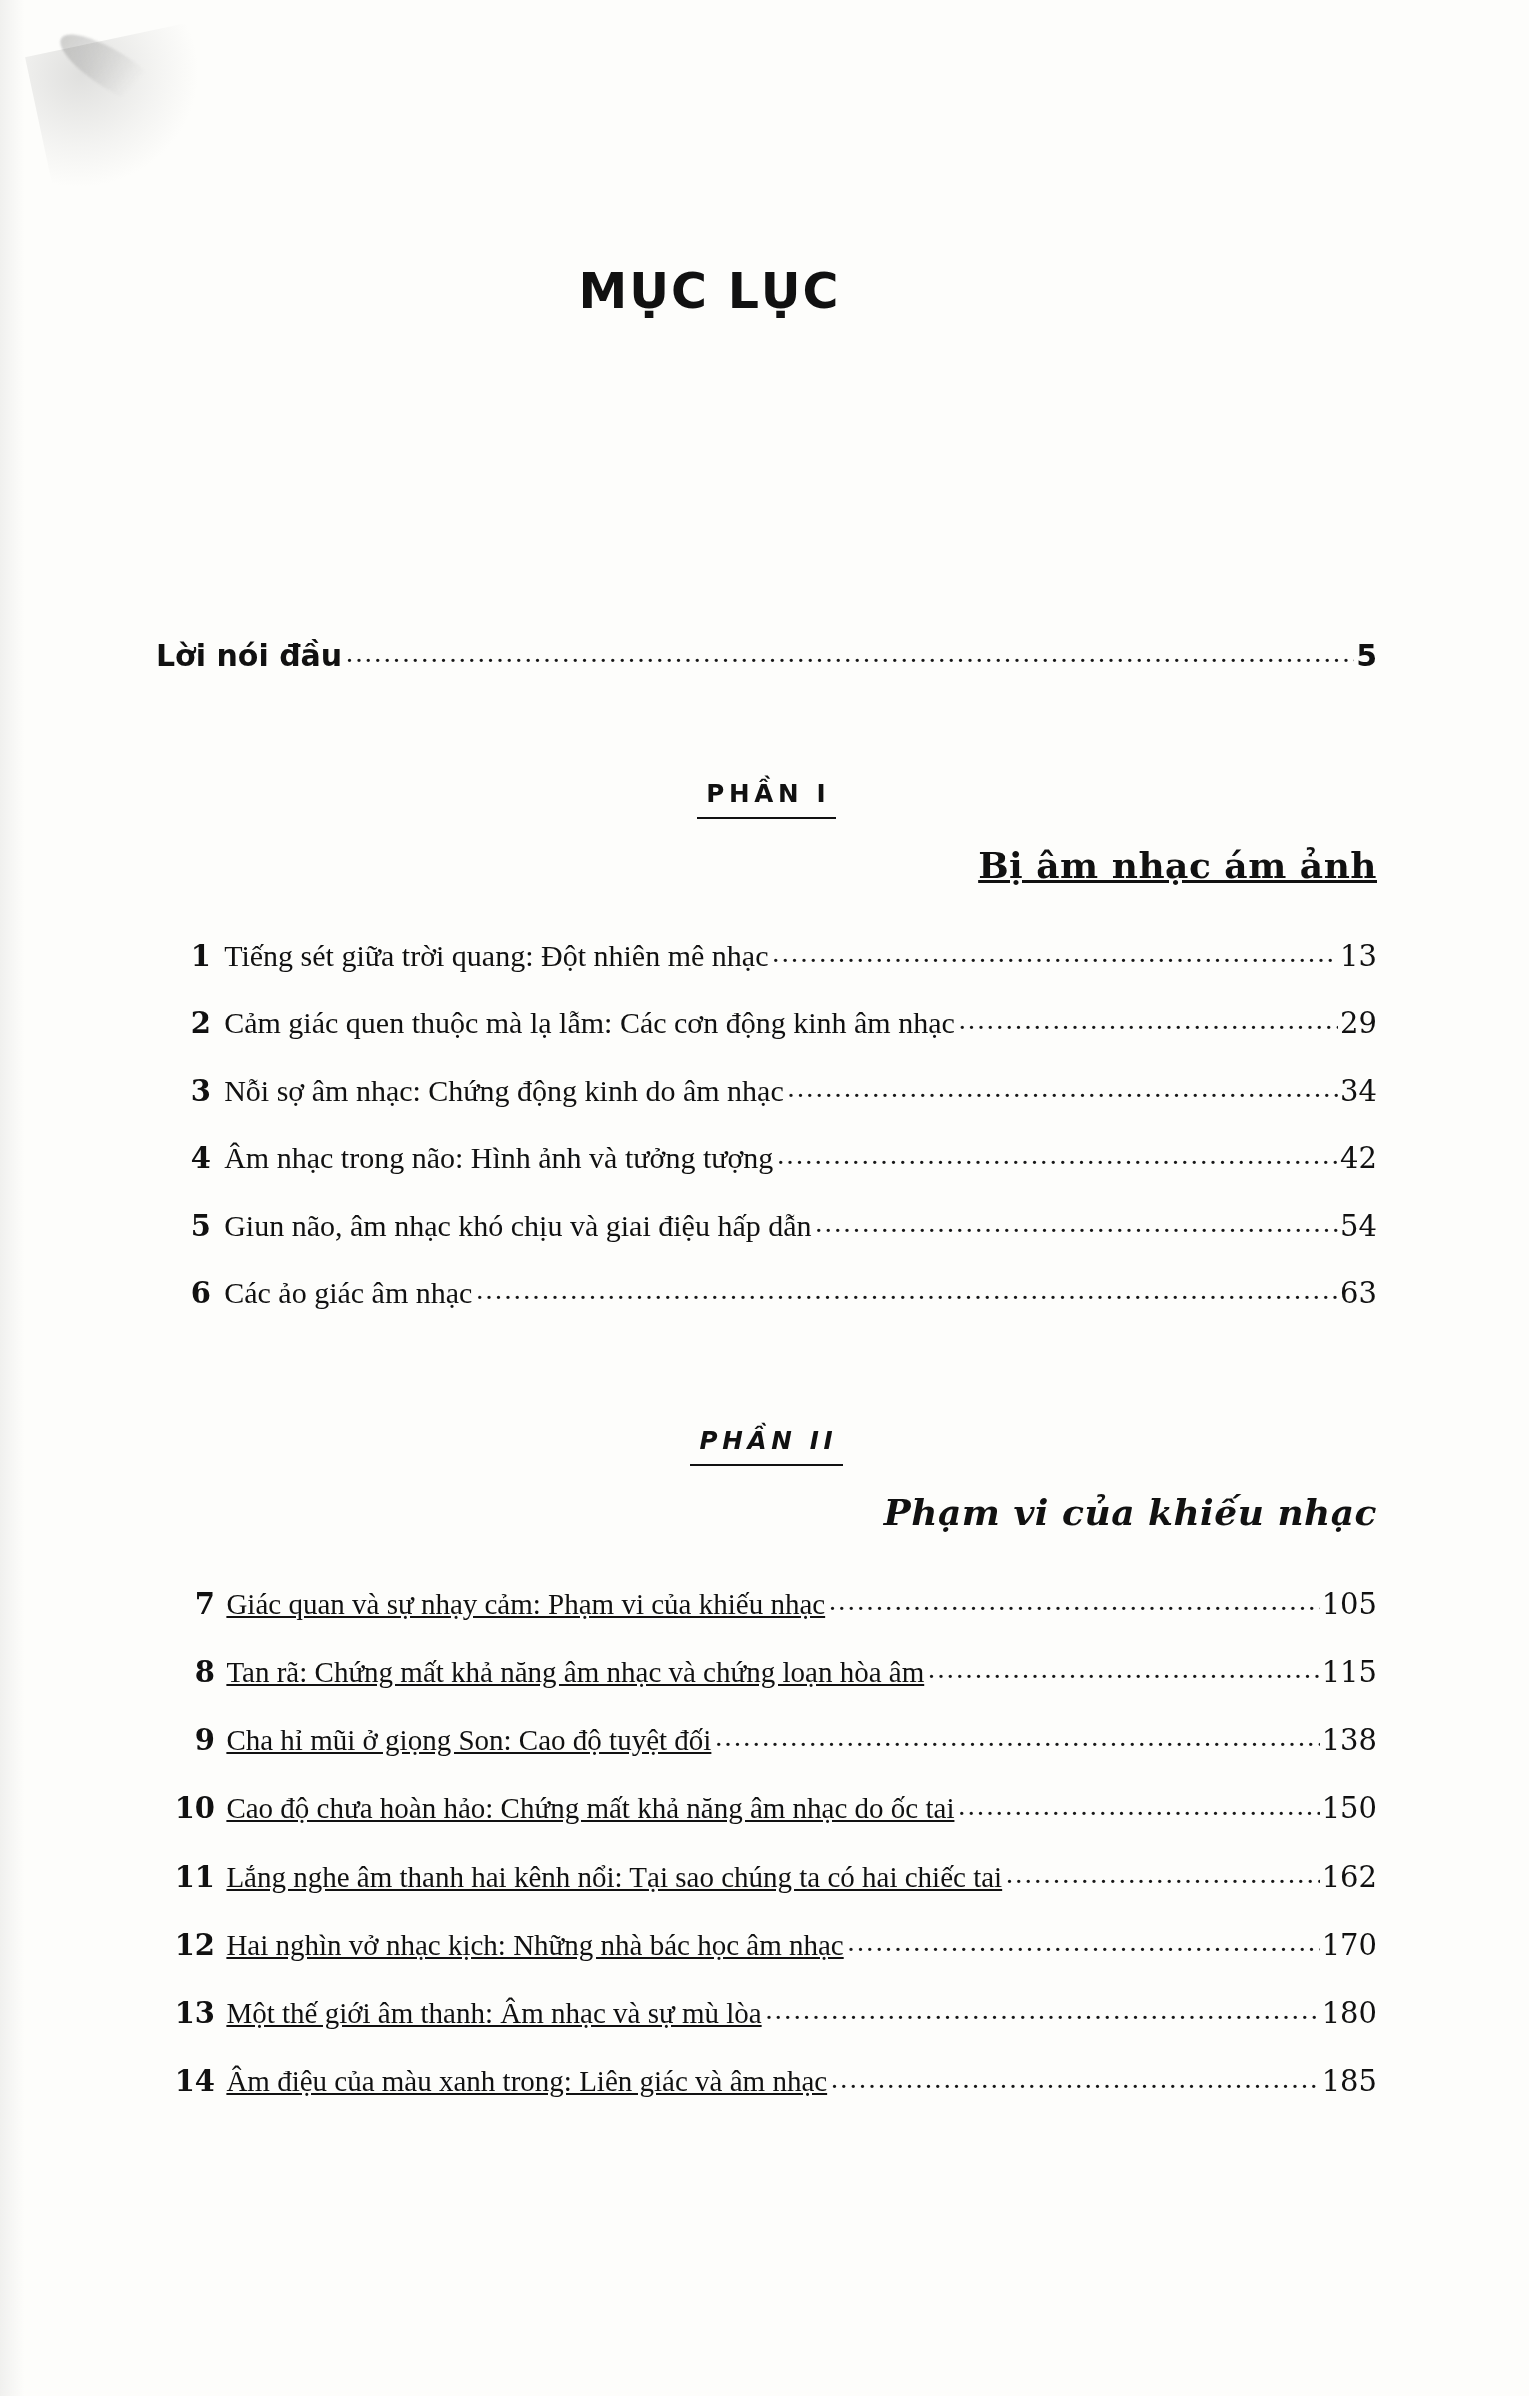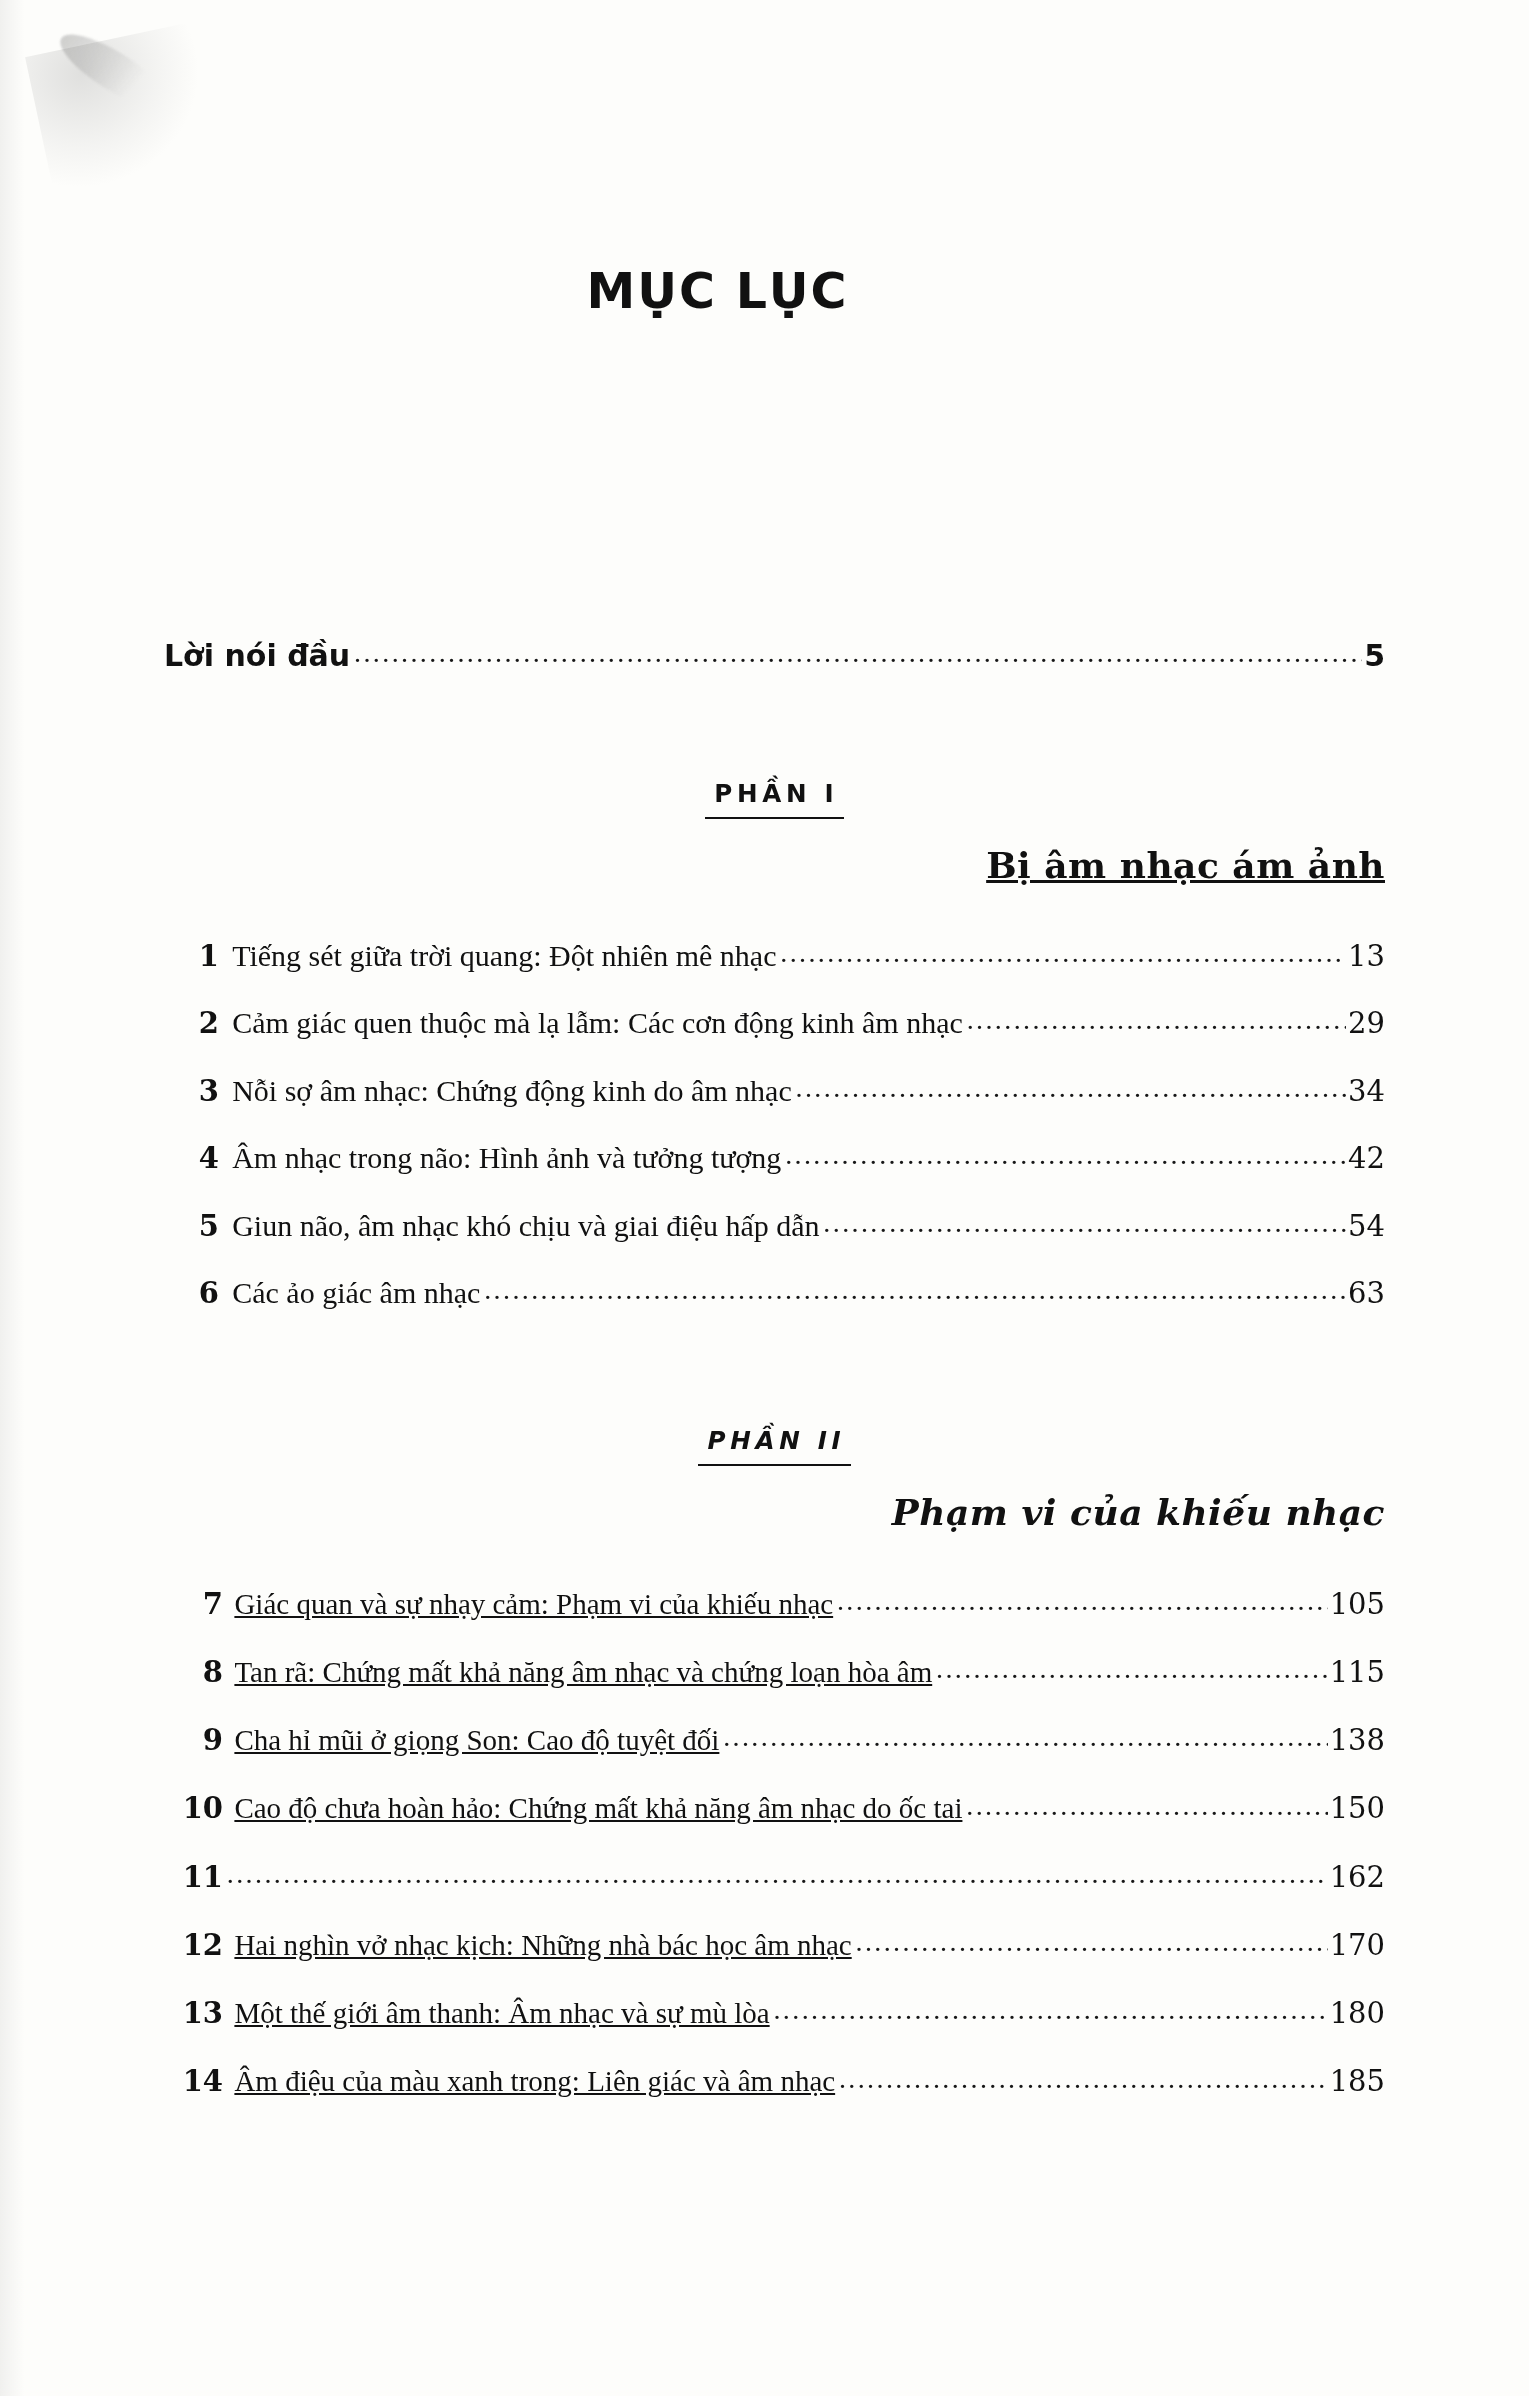--- a/index.html
+++ b/index.html
@@ -57,7 +57,6 @@
     left: 156px;
     top: 0;
     width: 1221px;
-    margin-left: 8px;
   }
 
   .doc-title {

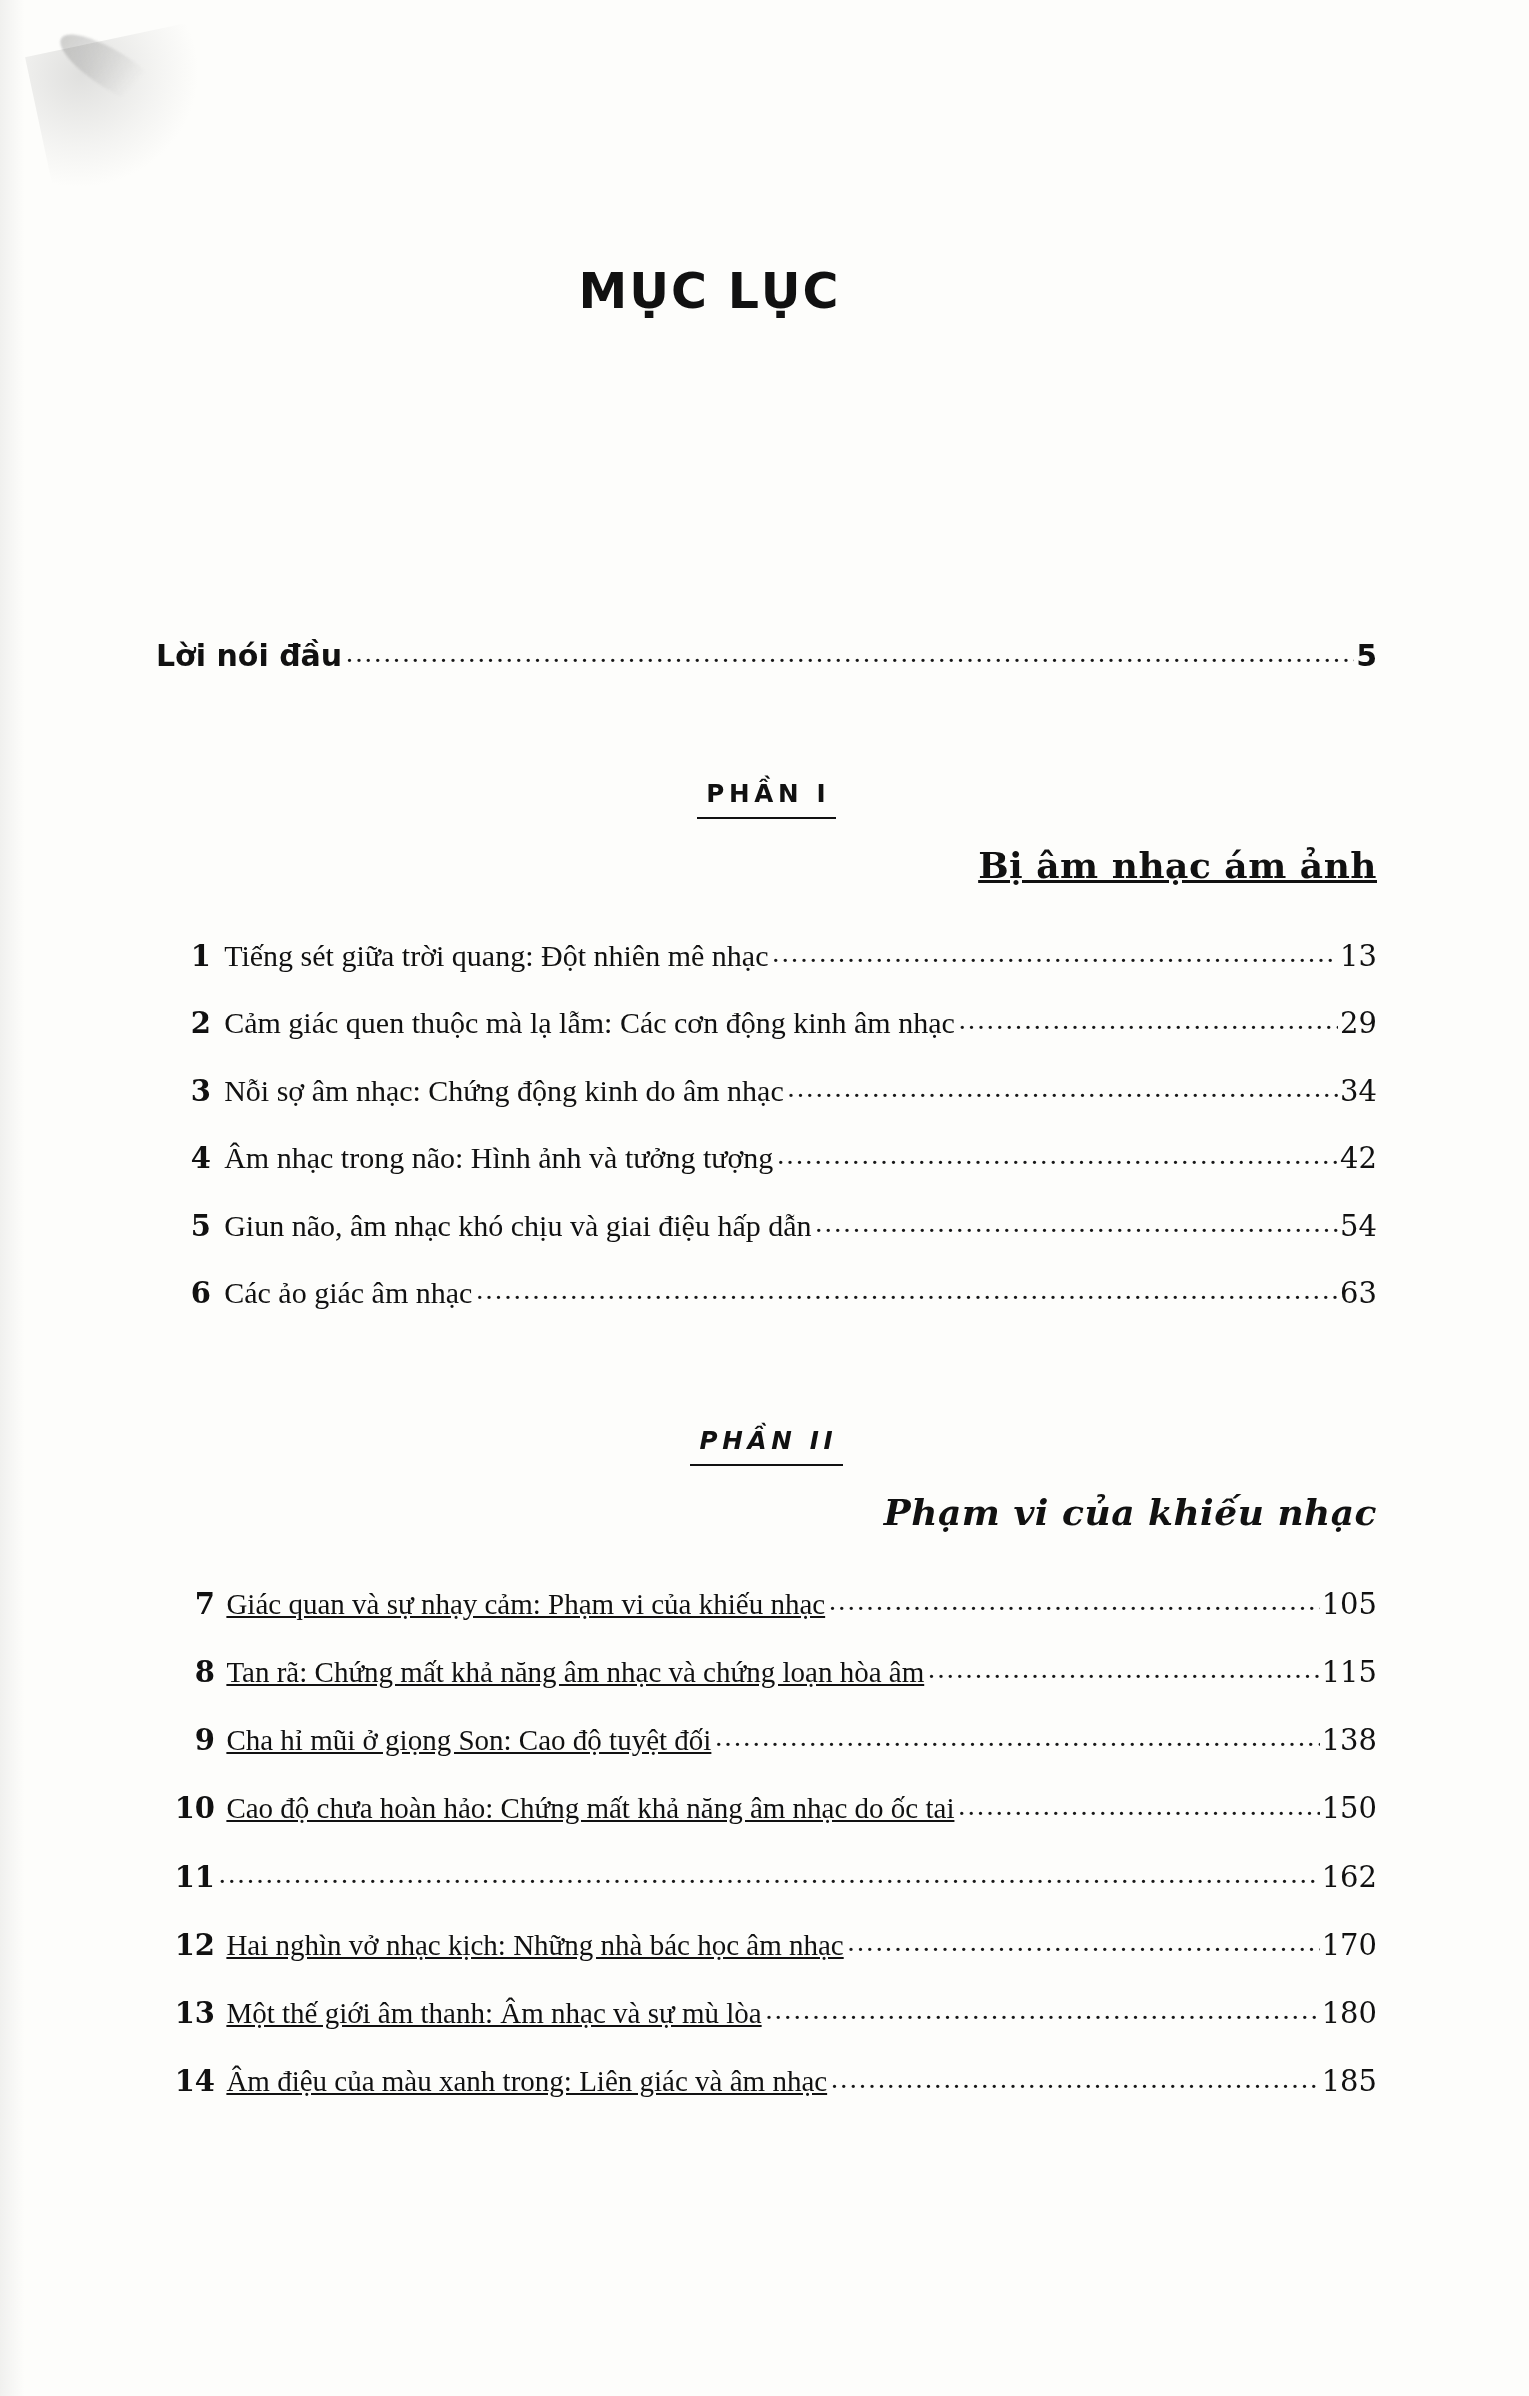--- a/index.html
+++ b/index.html
@@ -253,6 +253,7 @@
       </div>
       <div class="entry">
         <span class="num">11</span>
+        <span class="label">Lắng nghe âm thanh hai kênh nổi: Tại sao chúng ta có hai chiếc tai</span>
         <span class="dots">.......................................................................................................................</span>
         <span class="page-no">162</span>
       </div>

